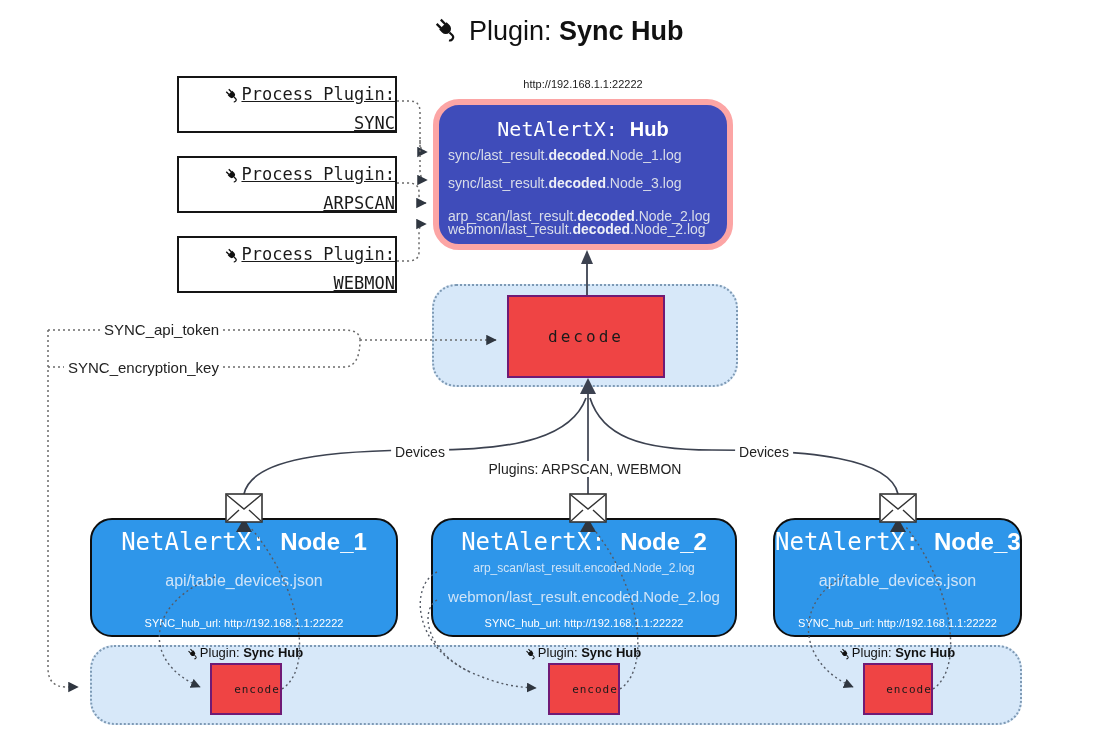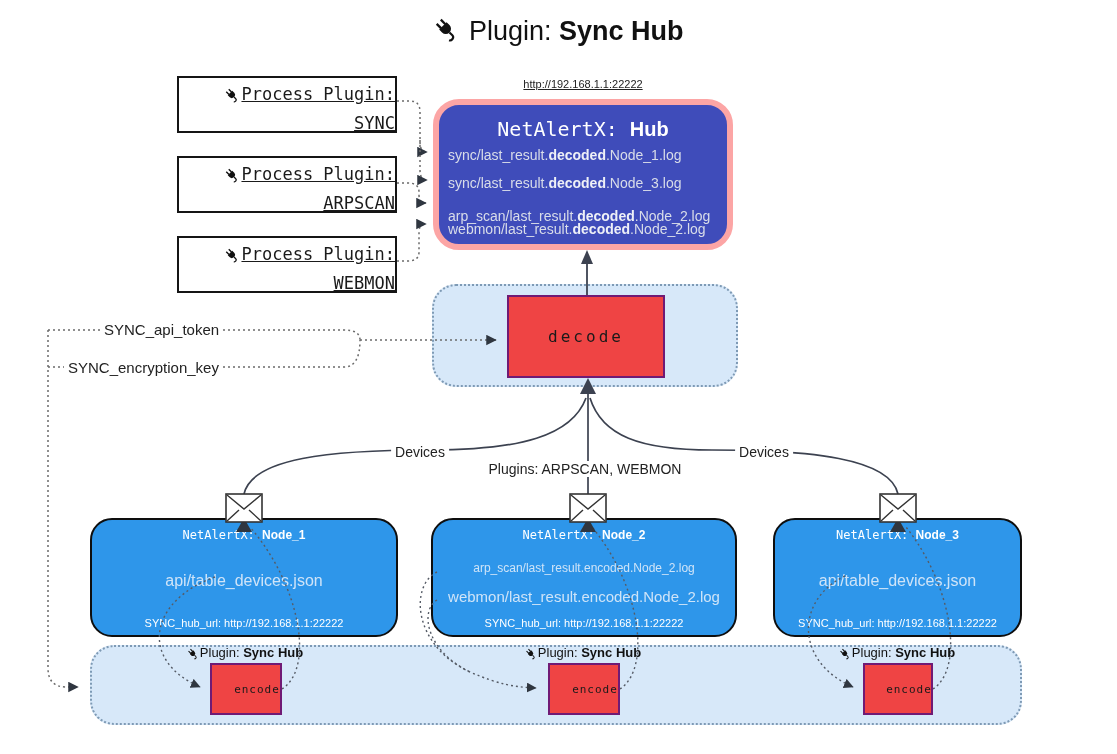--- a/index.html
+++ b/index.html
@@ -25,7 +25,7 @@
   .hub-title b{font-family:"Liberation Sans",sans-serif;font-weight:800;}
   .hub-log{position:absolute;left:9px;width:288px;font-size:14px;color:#d9dde9;white-space:nowrap;}
   .hub-log b{font-weight:700;color:#eef0f7;}
-  .hub-url{left:433px;top:78px;width:300px;text-align:center;font-size:11px;color:#222;text-decoration:underline;}
+  .hub-url{left:433px;top:78px;width:300px;text-align:center;font-size:11px;color:#222;}
 
   
   .panel{background:#d7e8f9;border:2px dotted #7e9ab5;border-radius:24px;}

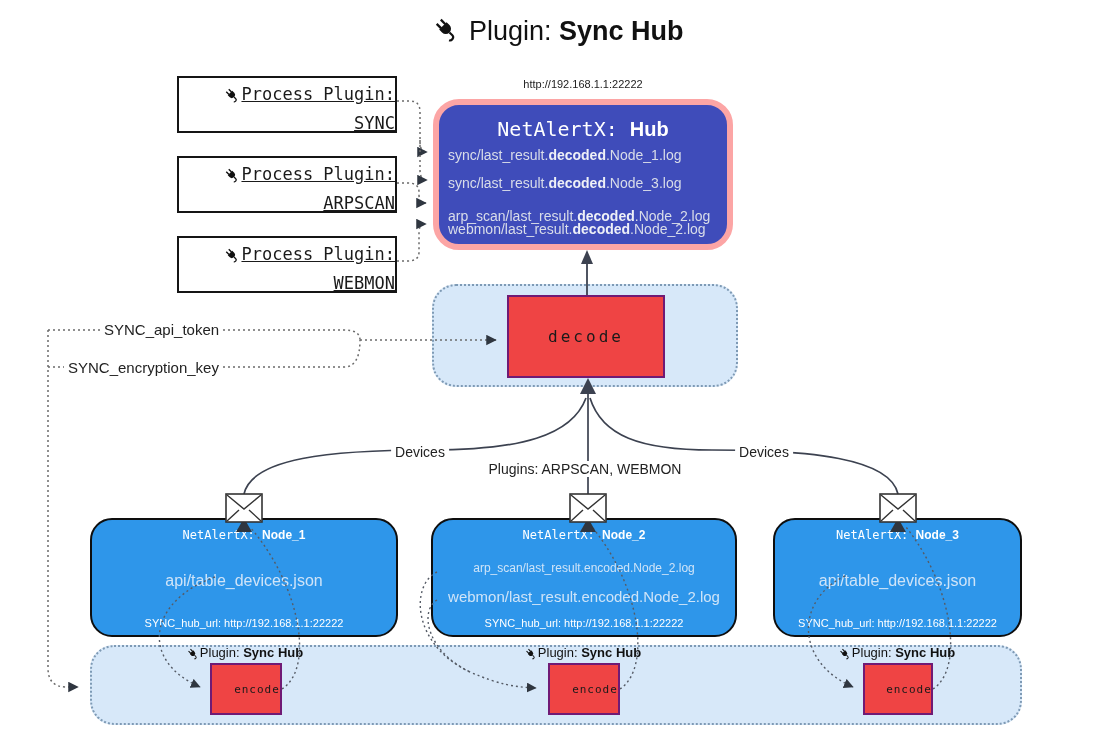--- a/index.html
+++ b/index.html
@@ -42,7 +42,7 @@
 
   
   .node{top:518px;height:119px;background:#2e96ea;border:2px solid #0e0e0e;border-radius:22px;color:#fff;}
-  .node-title{position:absolute;top:8px;left:0;width:100%;text-align:center;font-size:12px;white-space:nowrap;}
+  .node-title{position:absolute;top:8px;left:0;width:100%;text-align:center;font-size:24px;white-space:nowrap;}
   .node-title b{font-family:"Liberation Sans",sans-serif;font-weight:800;}
   .node-file{position:absolute;left:0;width:100%;text-align:center;color:#cfe4f8;white-space:nowrap;}
   .node-url{position:absolute;top:97px;left:0;width:100%;text-align:center;font-size:11px;color:#fff;white-space:nowrap;}

